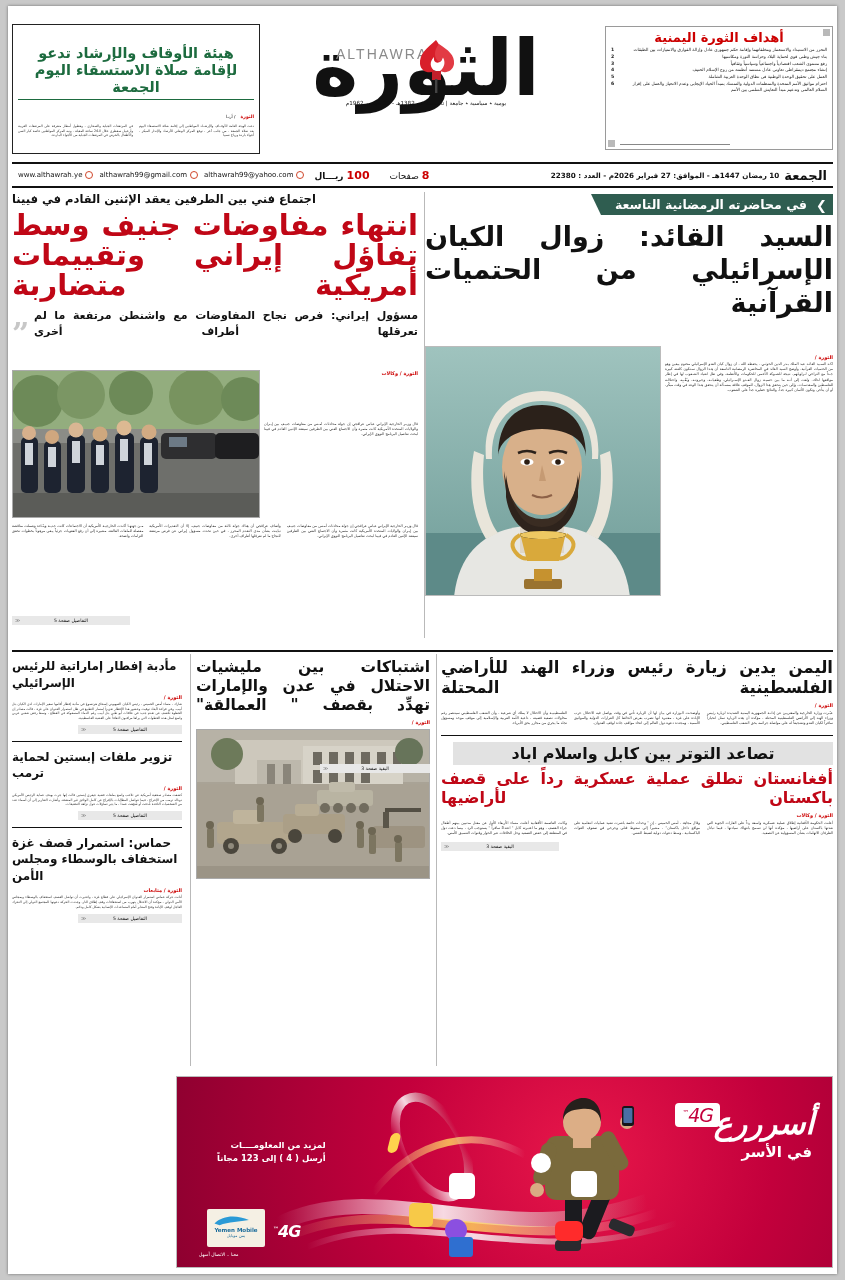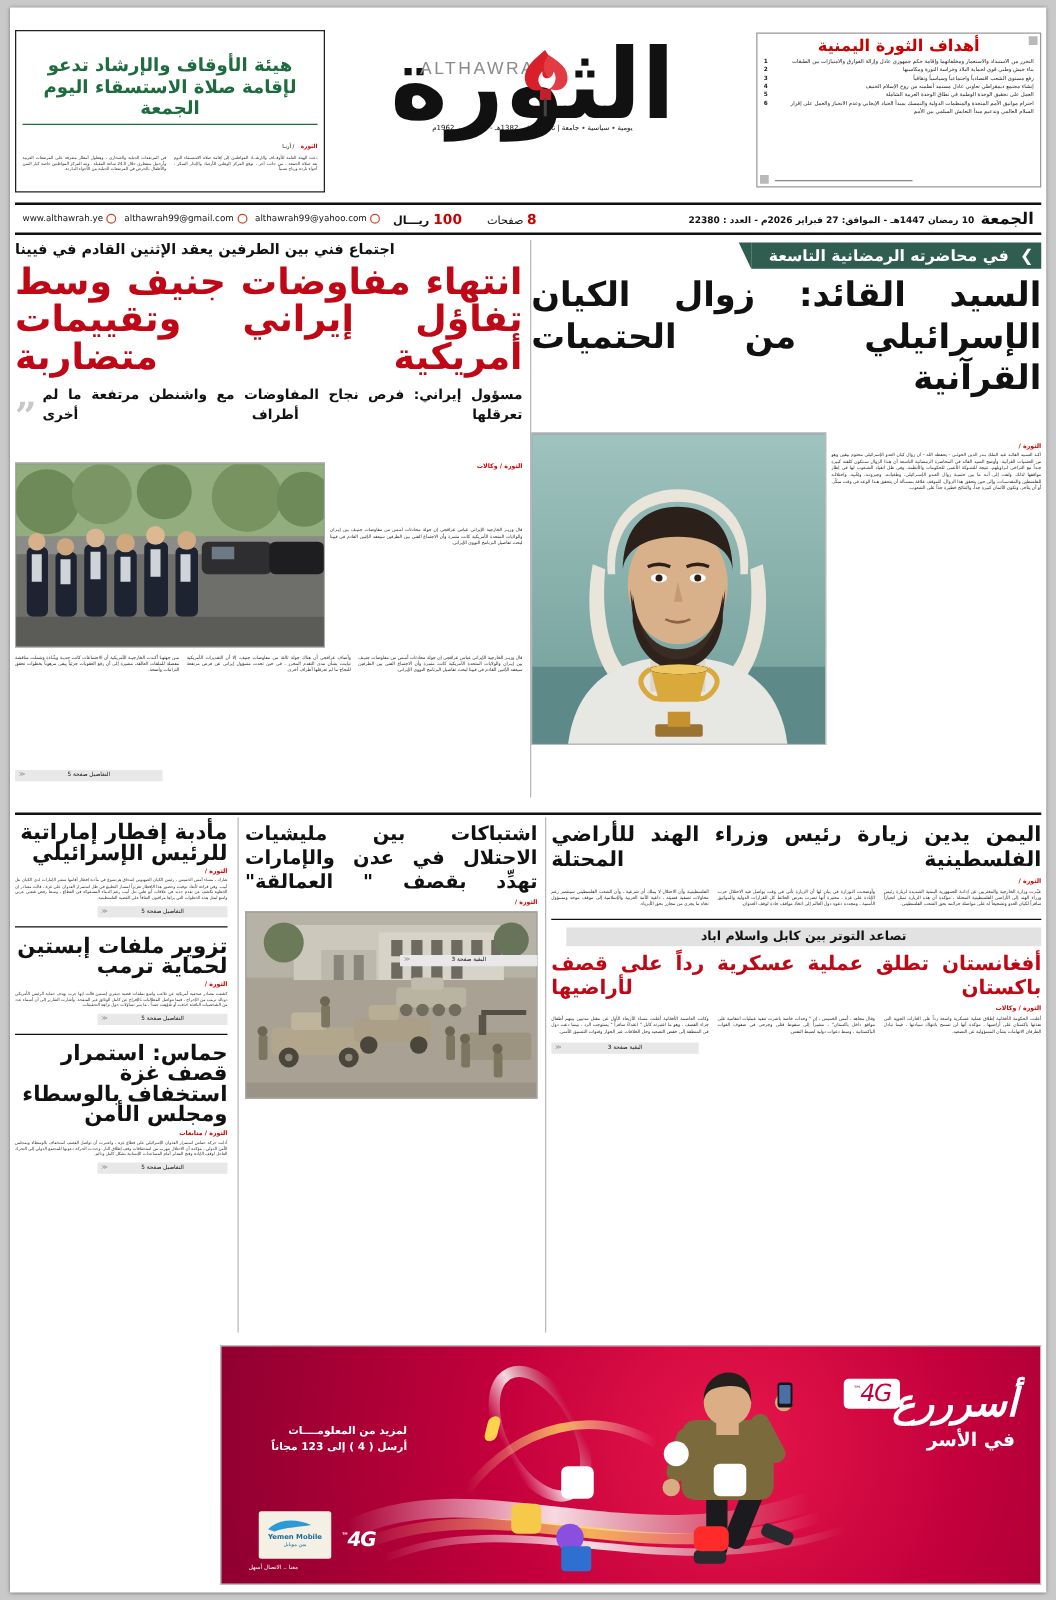--- a/index.html
+++ b/index.html
@@ -154,8 +154,8 @@
     text-align:justify; text-align-last:justify; letter-spacing:-.3px;
   }
   .h2-sm {
-    font-size:17px; font-weight:bold; color:#111; direction:rtl; line-height:16.5px;
-    text-align:right; letter-spacing:-.2px;
+    font-size:12px; font-weight:bold; color:#111; direction:rtl; line-height:16.5px;
+    text-align:left; letter-spacing:-.2px;
   }
   .h2-red {
     font-size:16px; font-weight:bold; color:#c00716; direction:rtl; line-height:19.5px;

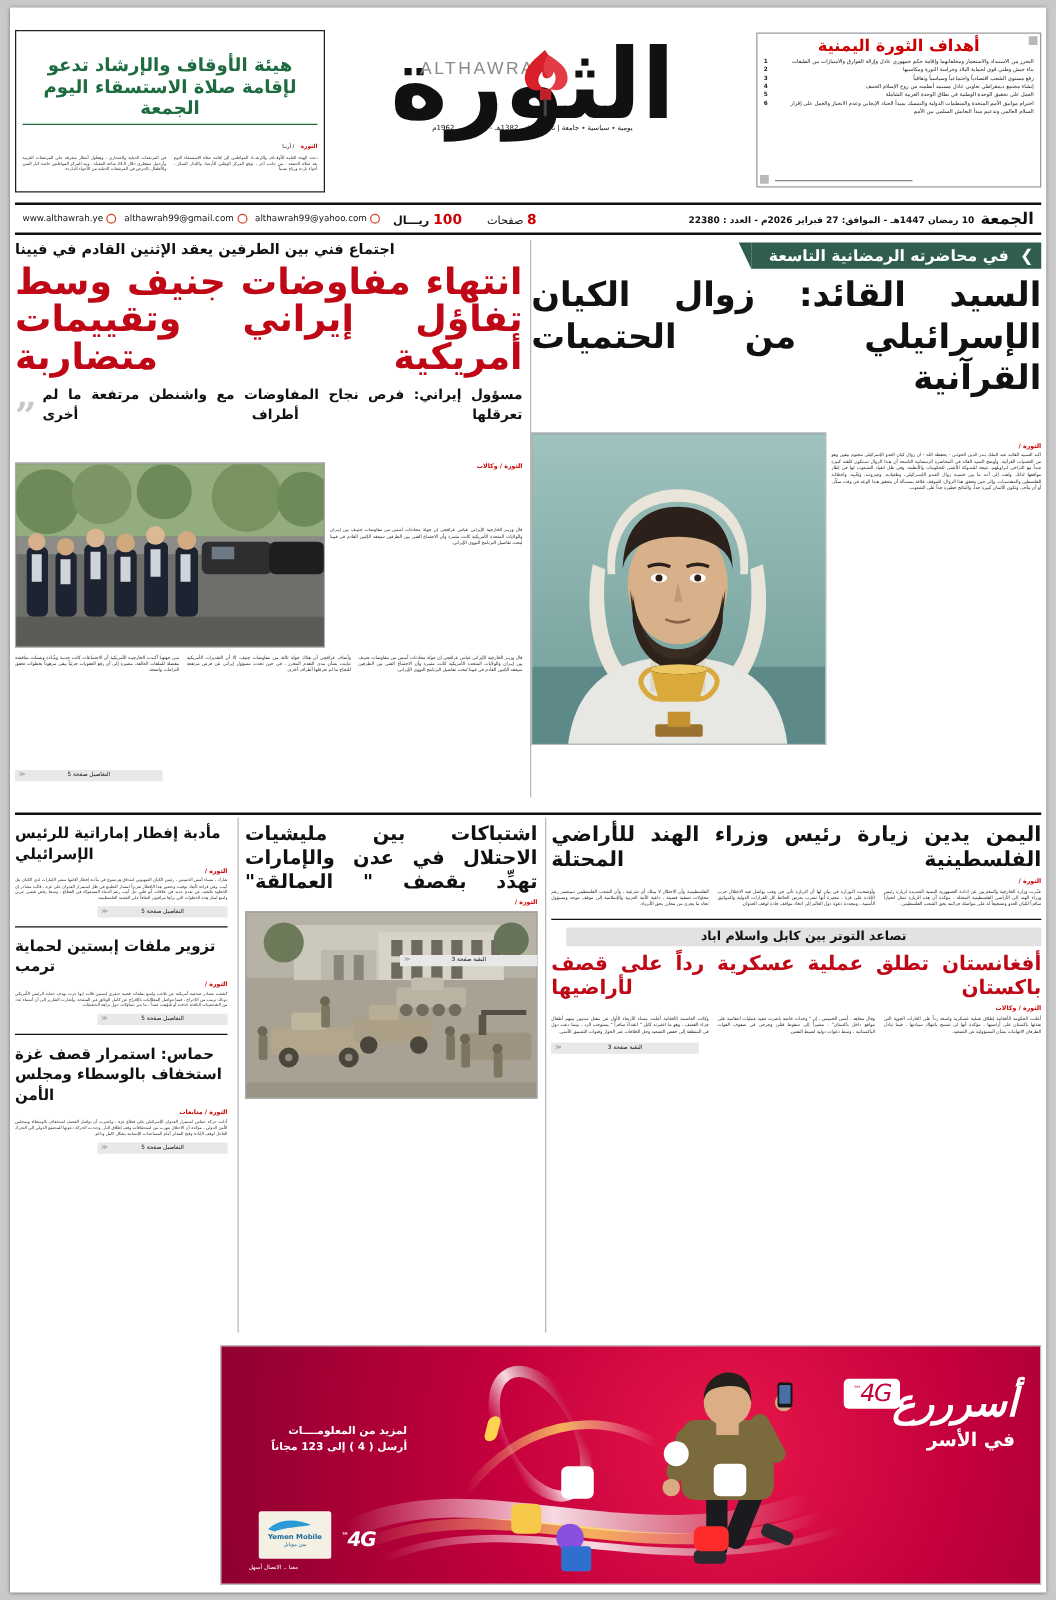--- a/index.html
+++ b/index.html
@@ -162,7 +162,7 @@
     text-align:justify; text-align-last:justify; letter-spacing:-.3px;
   }
   .sub-grey {
-    background:#e2e2e2; font-size:10px; font-weight:bold; color:#111; direction:rtl;
+    background:#e2e2e2; font-size:16px; font-weight:bold; color:#111; direction:rtl;
     text-align:center; padding:2px 4px;margin-left:12px;
   }
 

